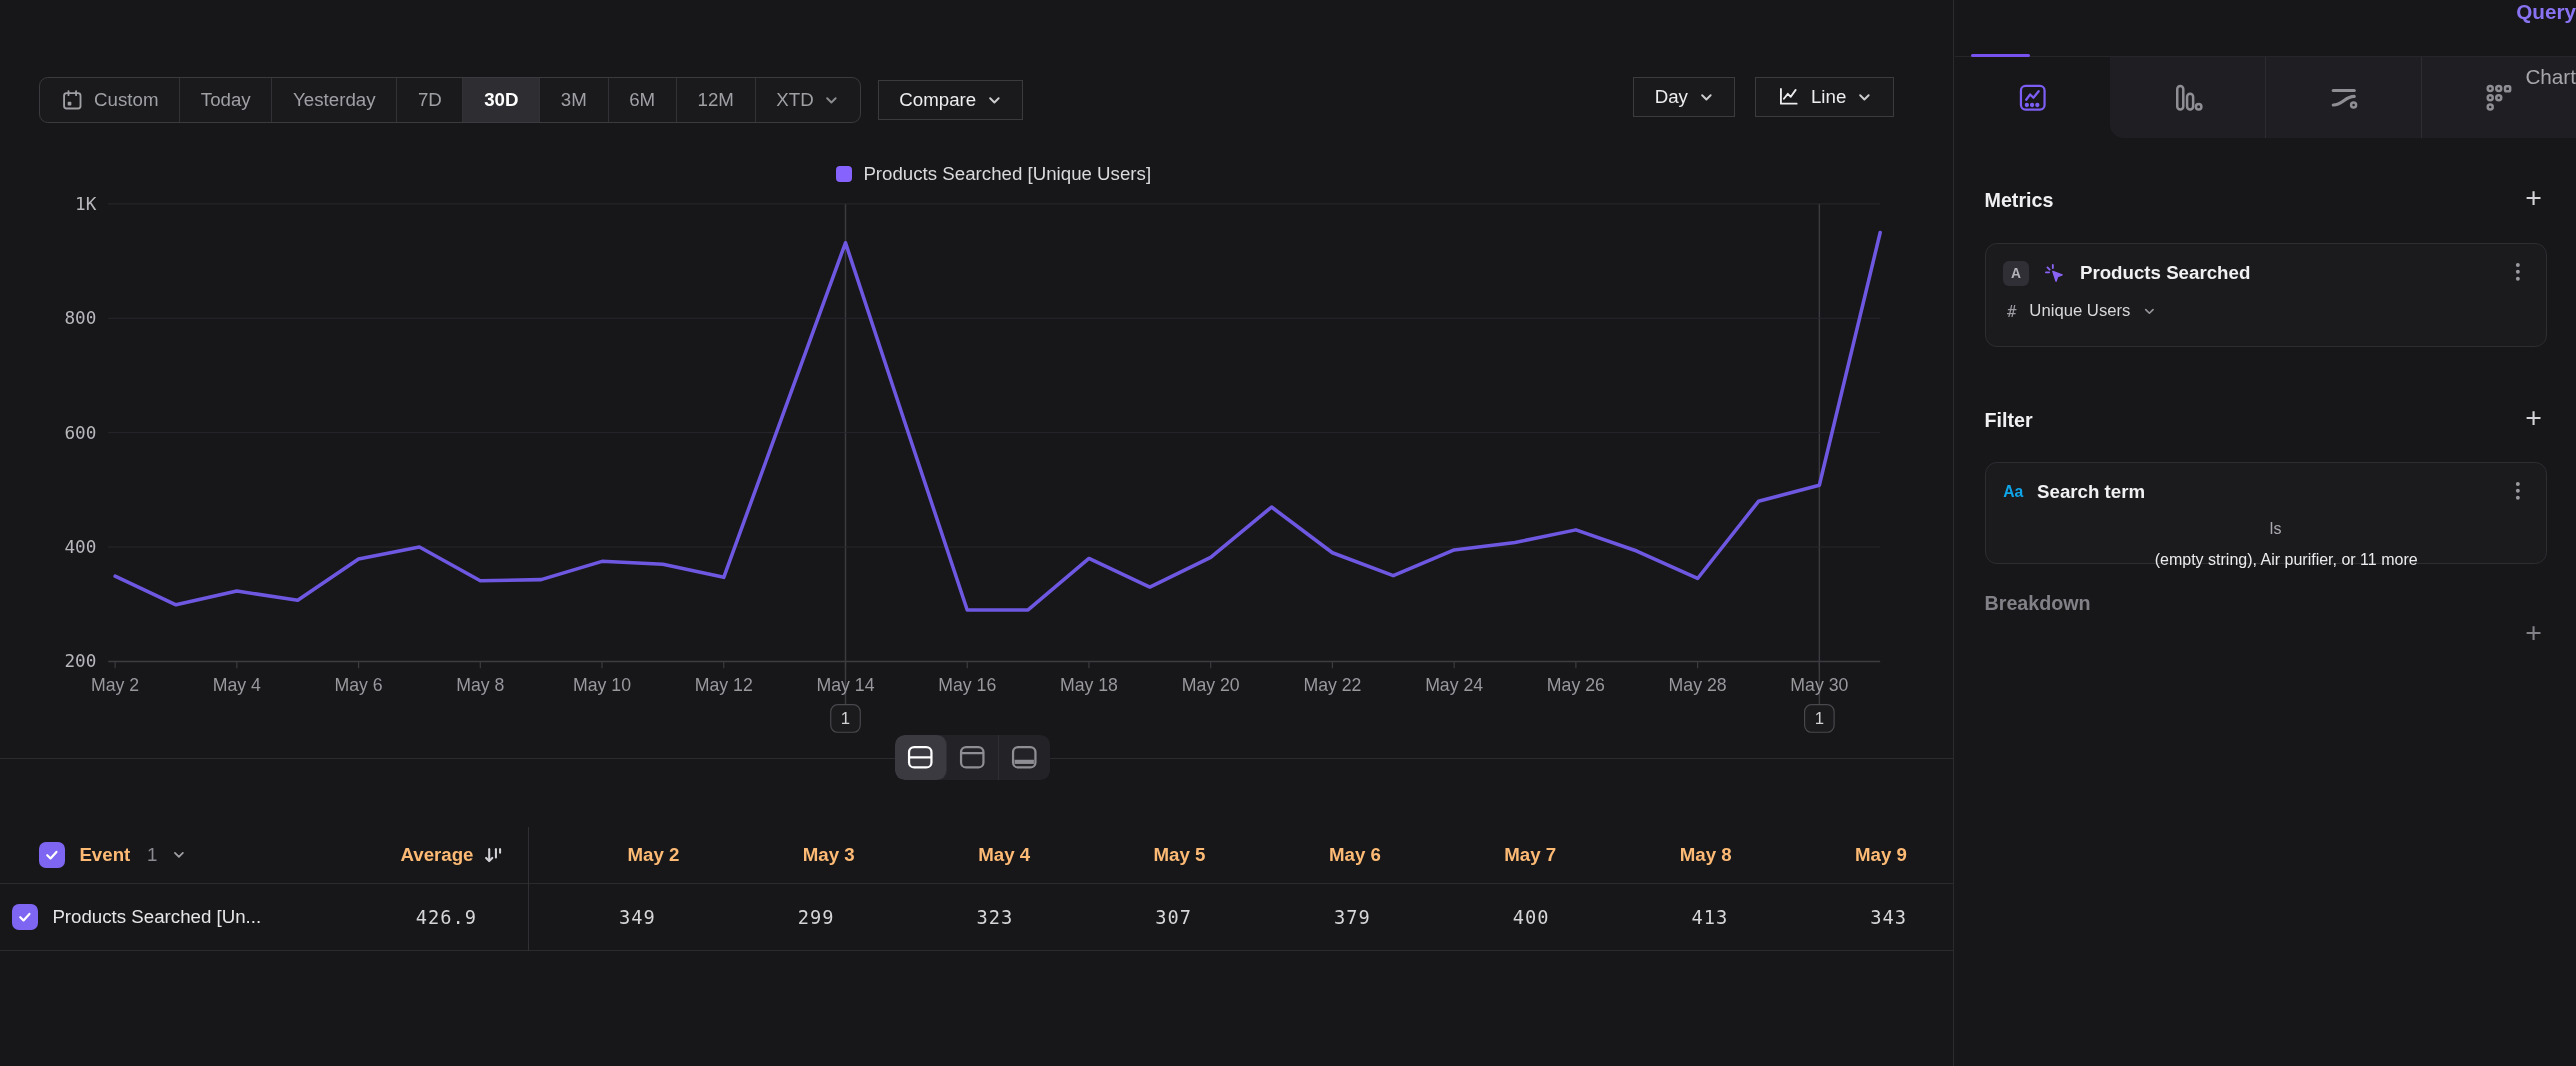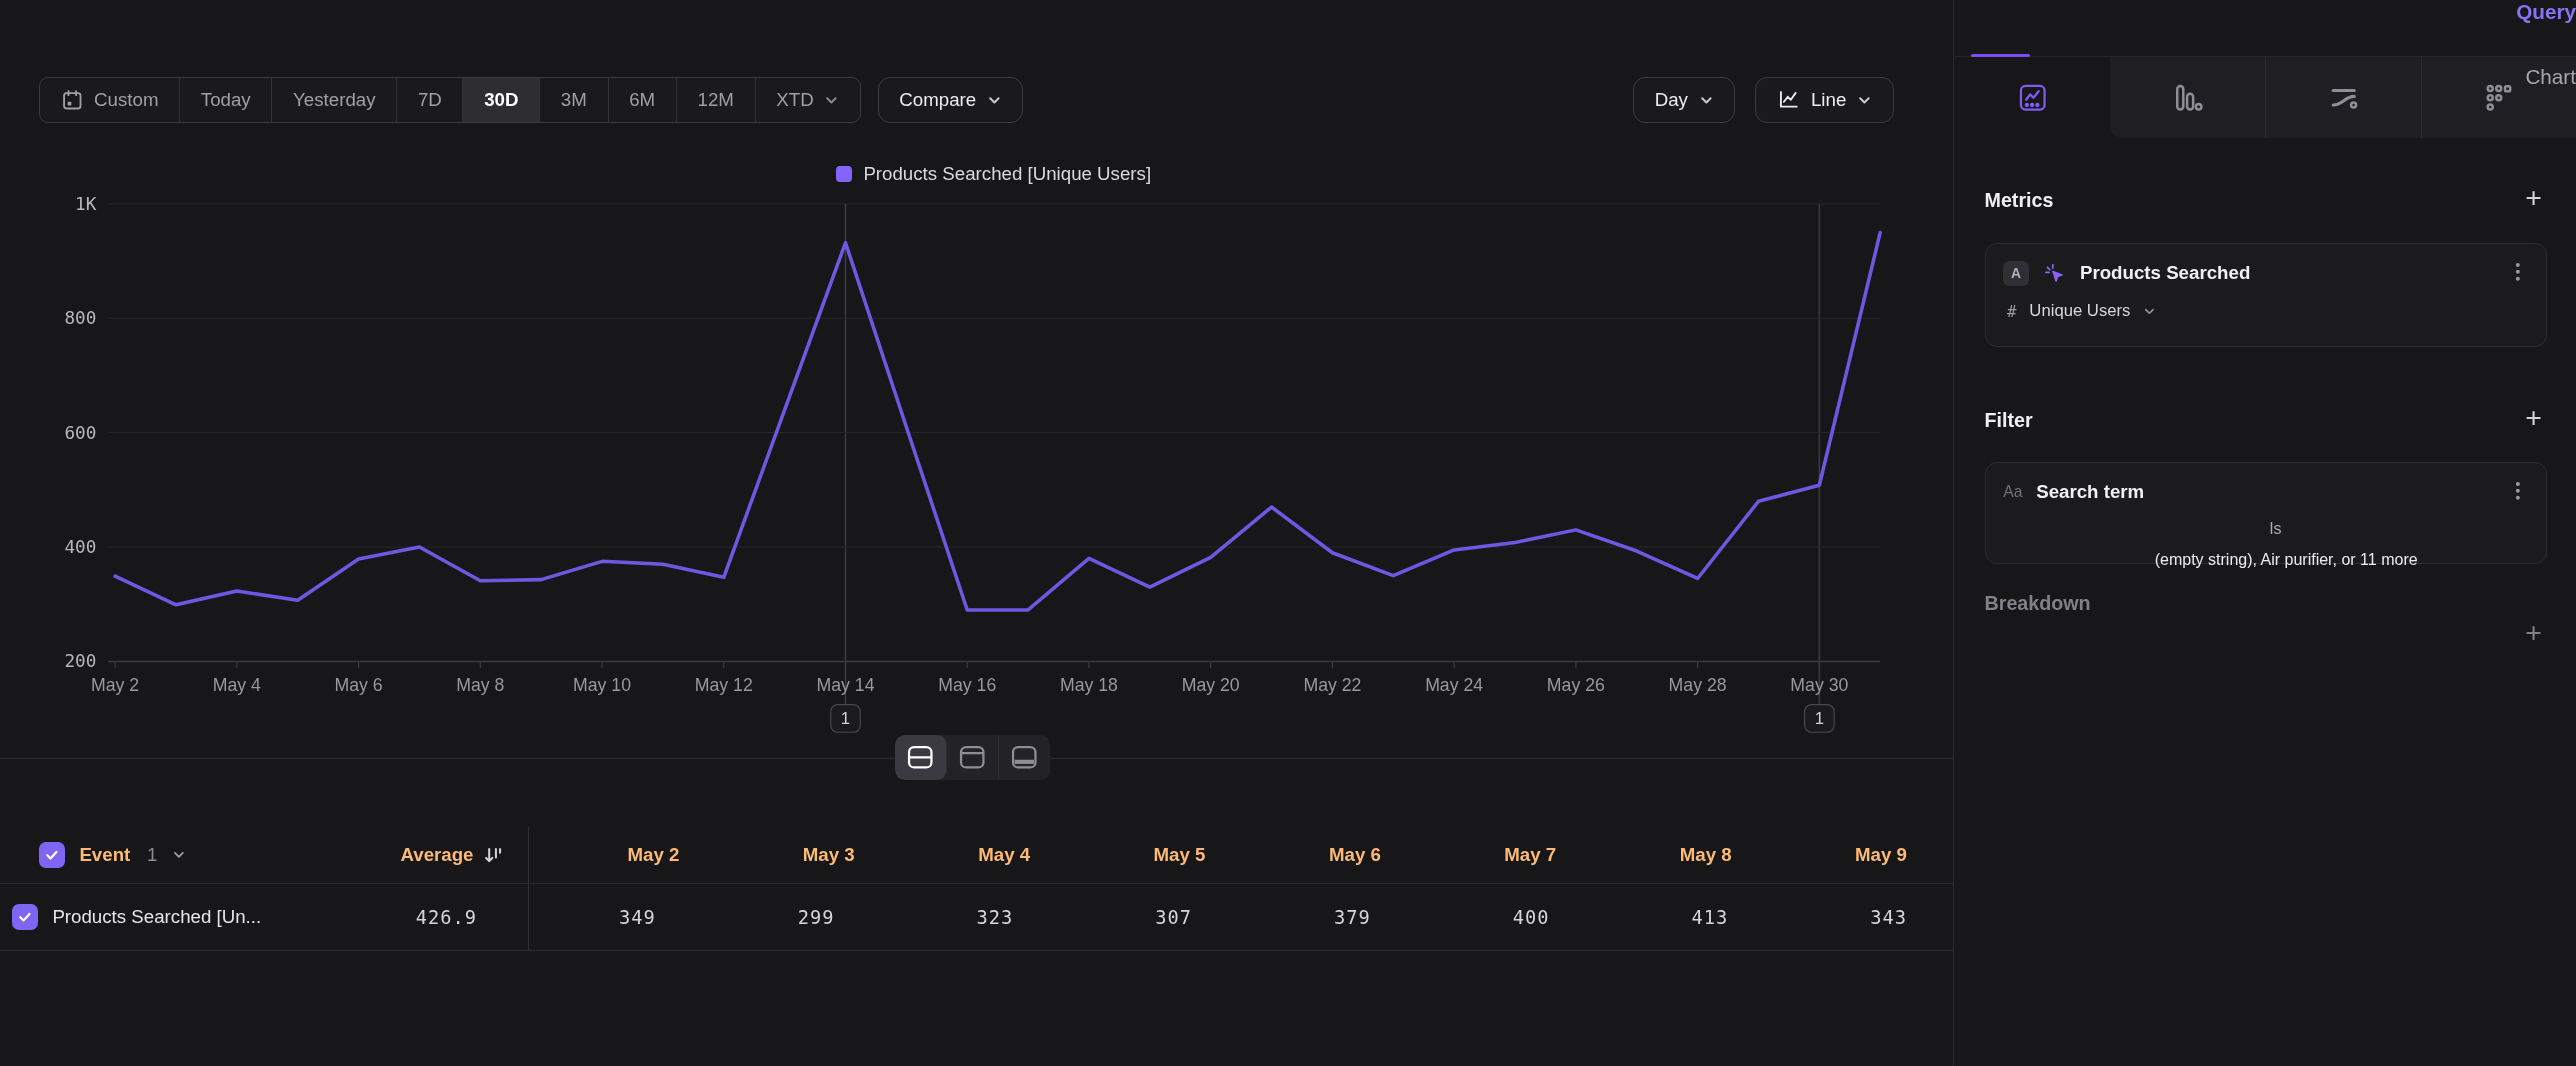--- a/index.html
+++ b/index.html
@@ -20,8 +20,8 @@
        border-right:1px solid #313136;cursor:default;white-space:nowrap;}
   .seg:last-child{border-right:none;}
   .seg.active{background:#2d2d32;color:#ffffff;font-weight:bold;}
-  .btn{display:inline-flex;align-items:center;gap:10.8px;height:46px;padding:0 20.7px;
-       border:1px solid #3a3a3f;border-radius:12px;font-size:18.7px;color:#ededef;
+  .btn{display:inline-flex;align-items:center;gap:10.8px;height:40px;padding:0 20.7px;
+       border:1px solid #3a3a3f;border-radius:0;font-size:18.7px;color:#ededef;
        background:#1a1a1d;box-sizing:border-box;white-space:nowrap;}
   .toolbar-right{position:absolute;top:77px;left:1633px;display:flex;gap:19.7px;}
   .icon{display:inline-flex;align-items:center;justify-content:center;}

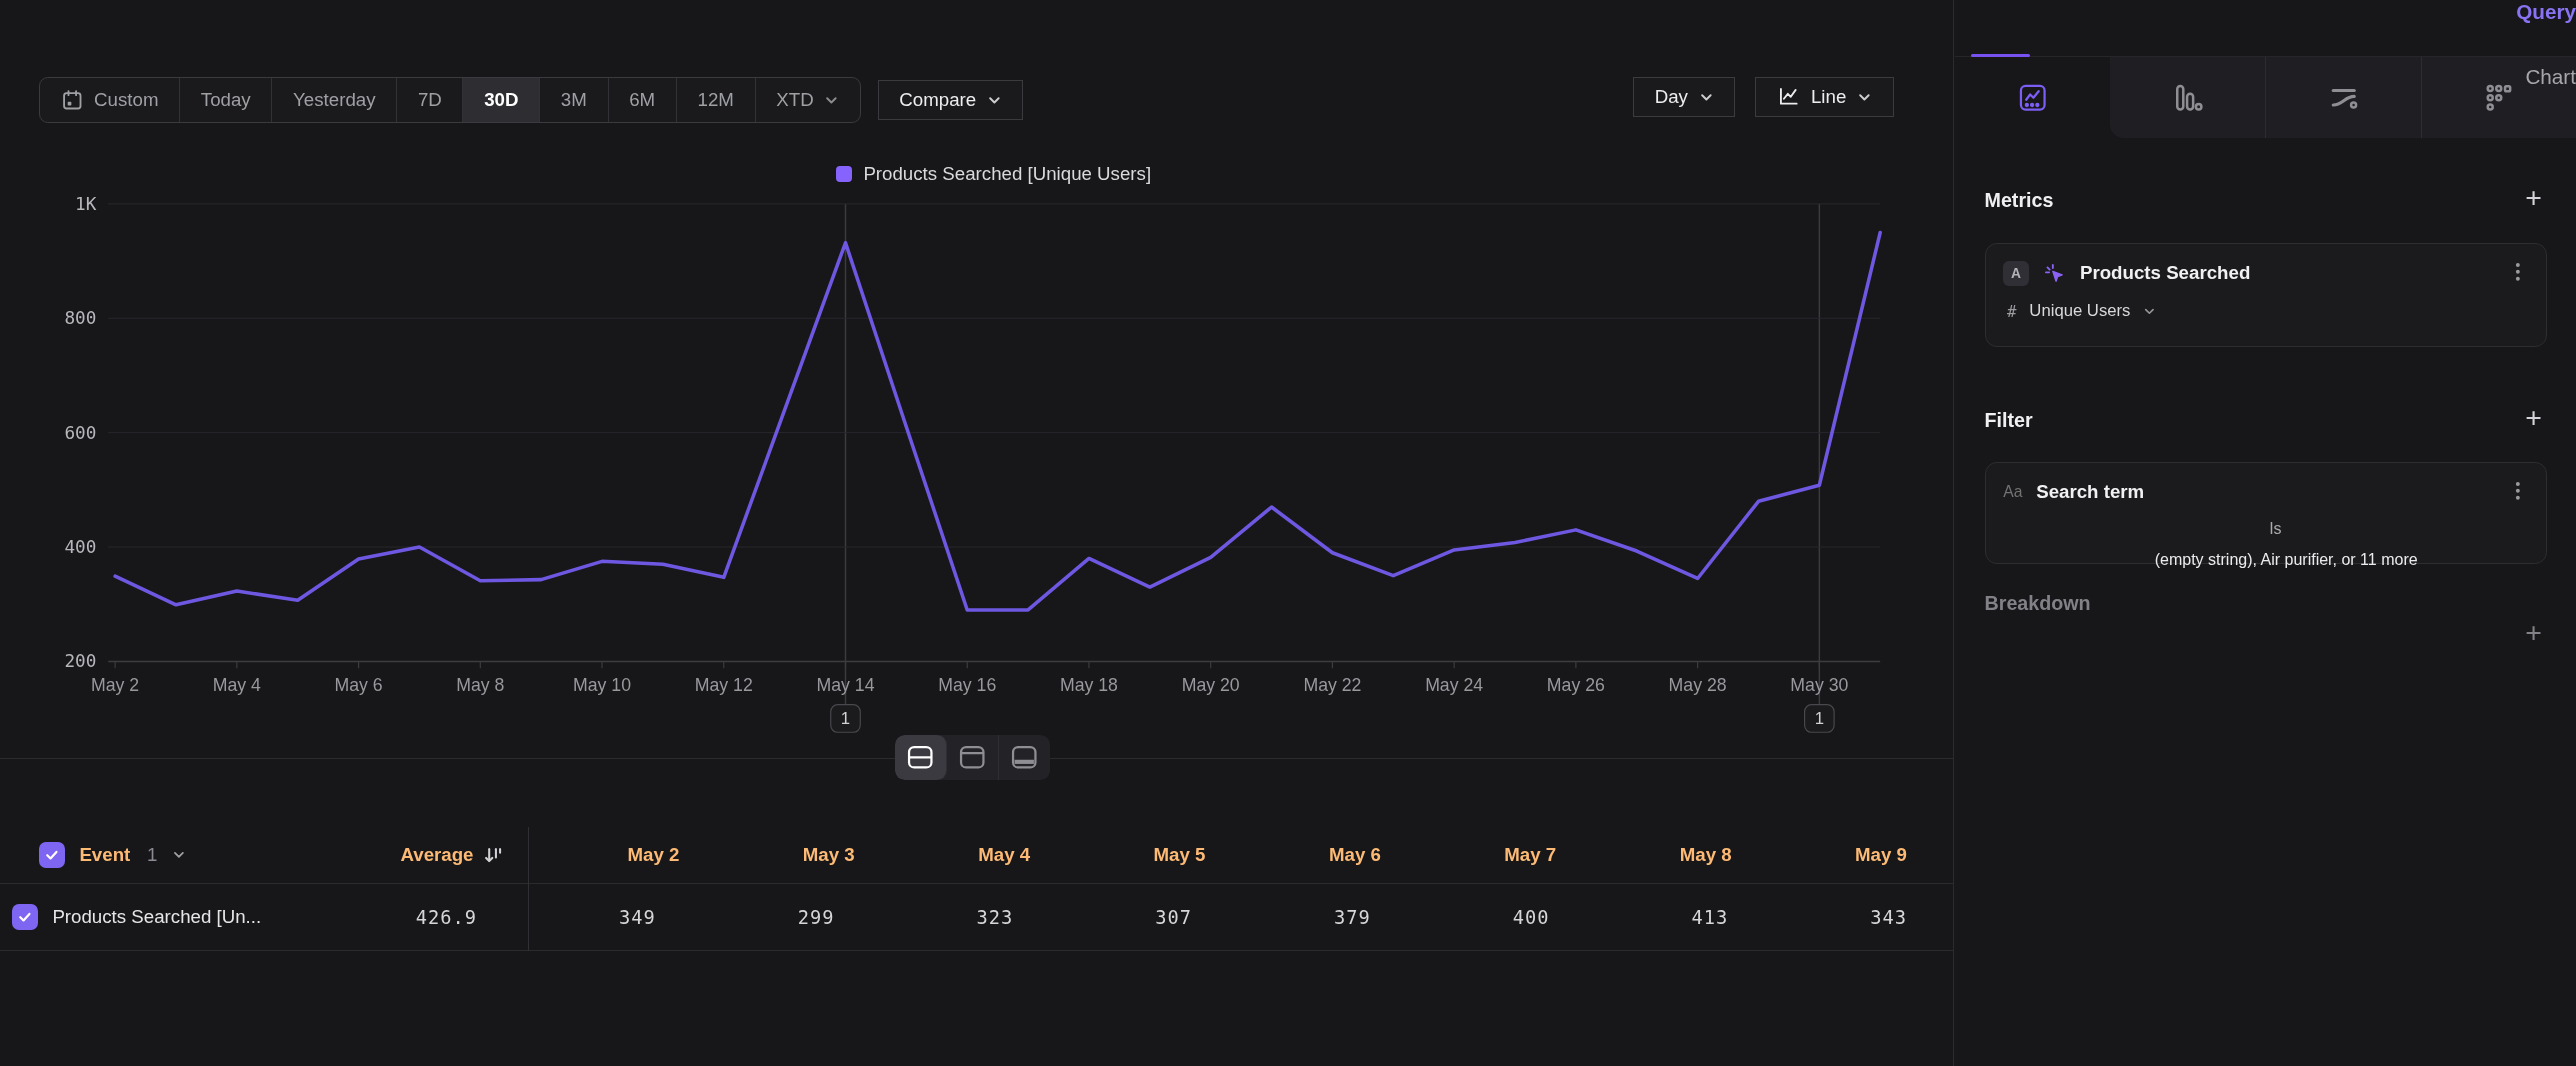--- a/index.html
+++ b/index.html
@@ -88,7 +88,7 @@
   .kebab{margin-left:auto;color:#9a9a9f;}
   .card-row2{display:flex;align-items:center;gap:12.8px;padding:14.8px 17.7px 0 21.6px;font-size:16.7px;color:#d8d8db;}
   .hash{color:#9a9a9f;font-family:"DejaVu Sans Mono",monospace;font-size:15.7px;}
-  .aa{color:#737373;font-size:15.7px;font-weight:normal;text-align:center;}
+  .aa{color:#0ea5e9;font-size:15.7px;font-weight:bold;text-align:center;}
   .filter-row2{padding-left:59px;font-size:16px;flex-direction:column;}
   .filter-op{color:#aaaaaf;margin-right:21.6px;}
   .filter-val{color:#ebebee;}

